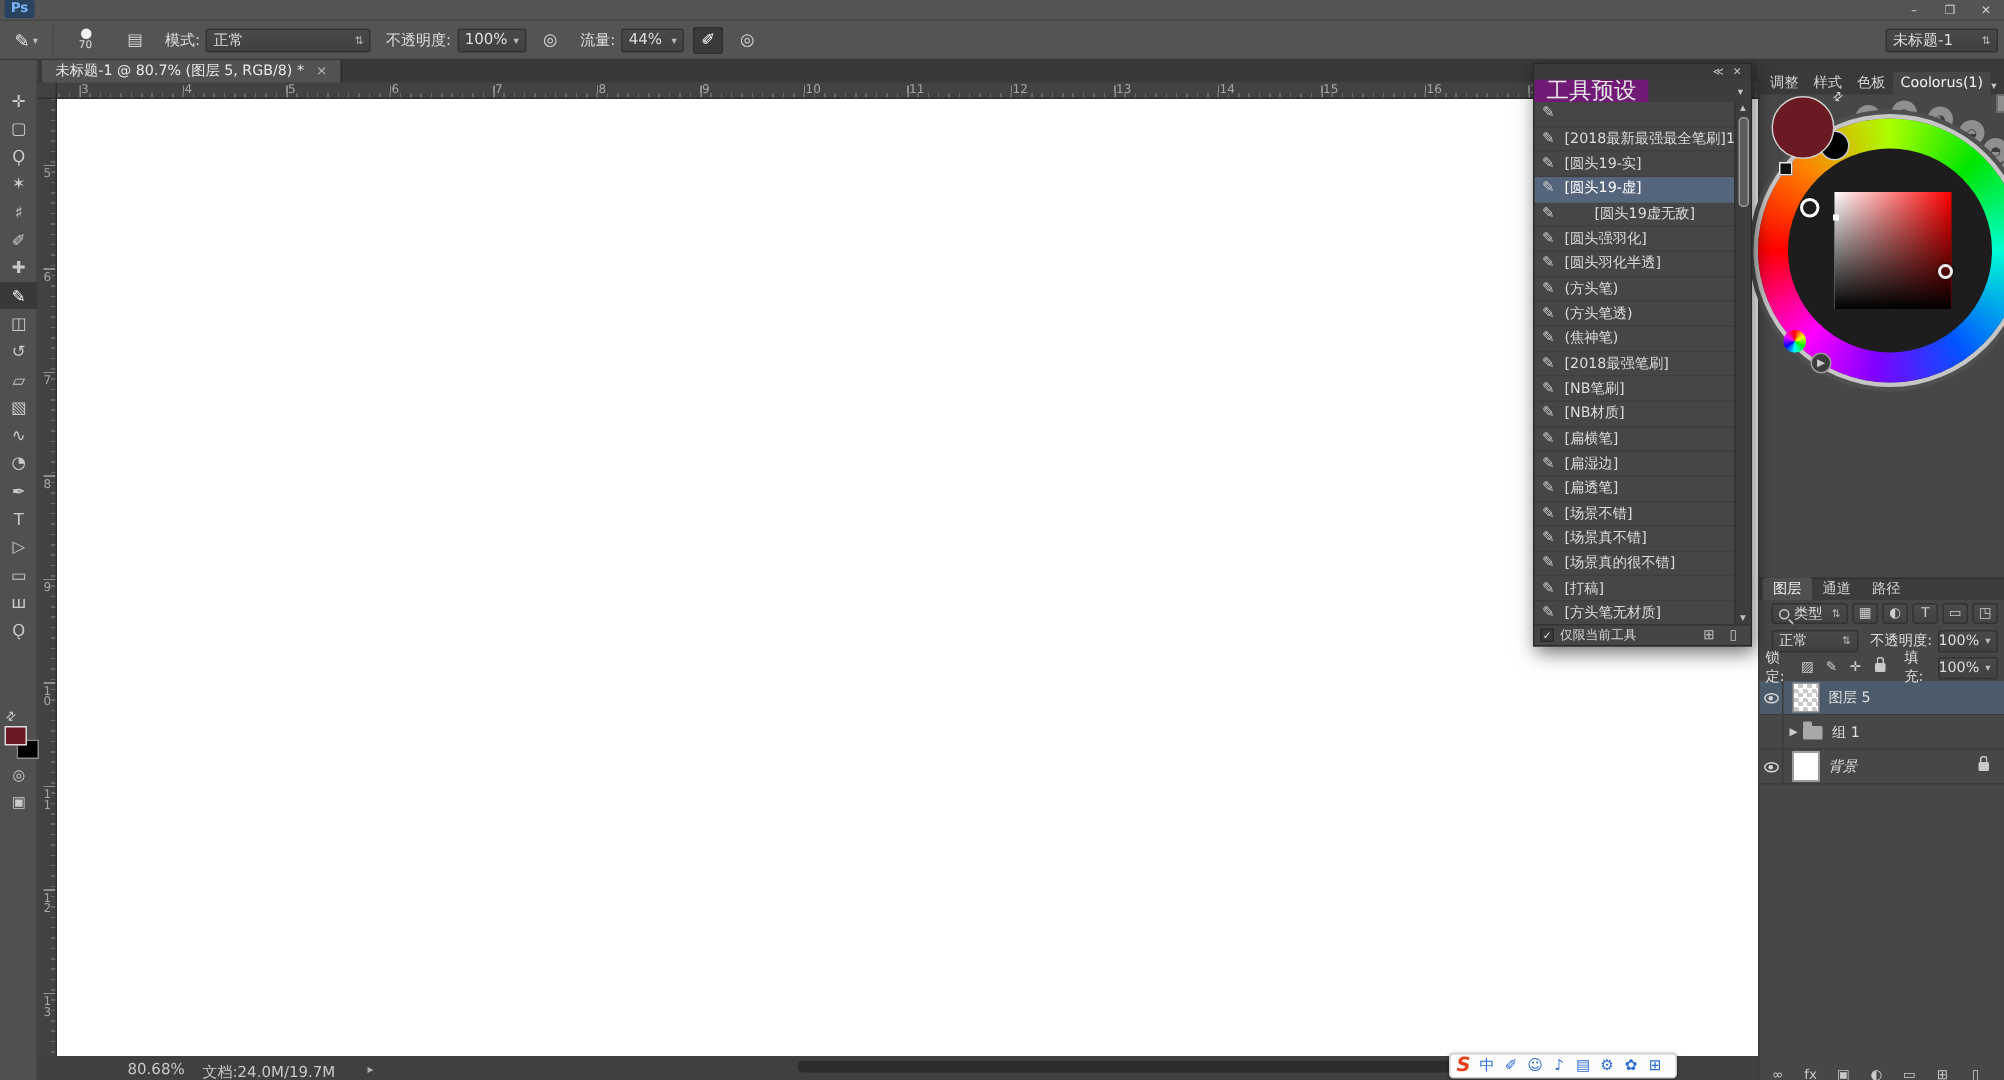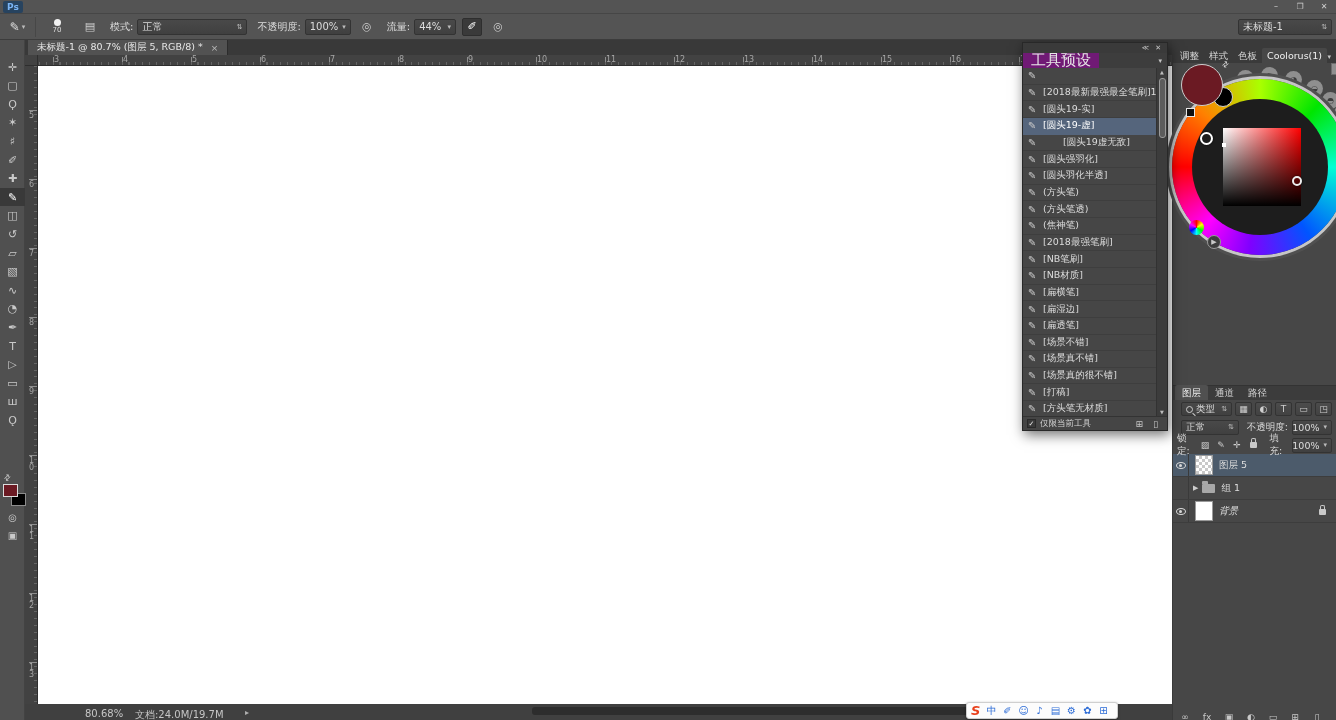--- a/index.html
+++ b/index.html
@@ -5,7 +5,7 @@
 *{margin:0;padding:0;box-sizing:border-box;user-select:none}
 html,body{width:1336px;height:720px;overflow:hidden;background:#535353;font-family:"DejaVu Sans",sans-serif;position:relative}
 
-#menubar{position:absolute;left:0;top:0;width:1336px;height:14px;background:#545454;border-bottom:1px solid #464646;display:flex;align-items:center;z-index:70}
+#menubar{position:absolute;left:0;top:0;width:1336px;height:14px;background:#545454;border-bottom:1px solid #464646;display:flex;align-items:flex-start;z-index:70}
 .ps-logo{width:20px;height:12px;margin:0 8px 0 3px;background:#27435f;color:#7ab4f5;font-weight:bold;font-size:9px;display:flex;align-items:center;justify-content:center;border-radius:2px}
 .menu-item{font-size:9.5px;color:#e3e3e3;padding:0 9px;line-height:13px;white-space:nowrap}
 #win-controls{margin-left:auto;display:flex}

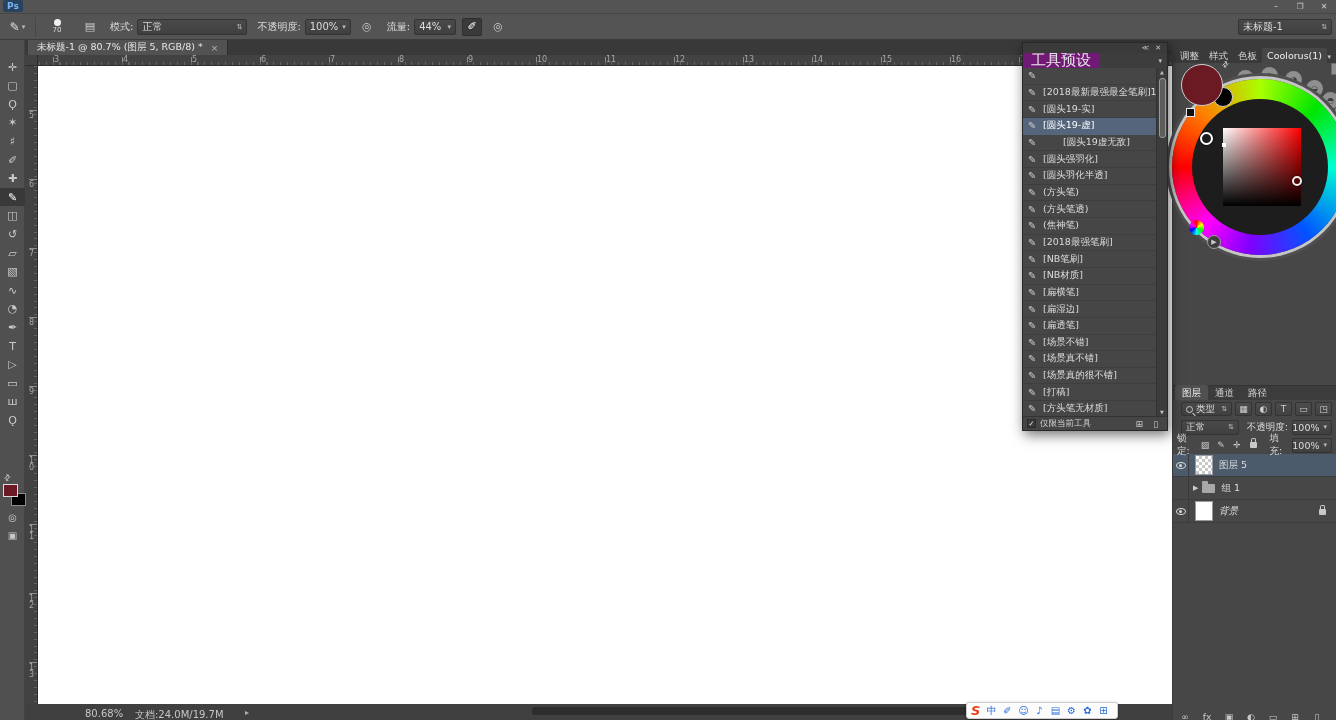--- a/index.html
+++ b/index.html
@@ -22,7 +22,7 @@
 #brush-tip .dot{width:7px;height:7px;border-radius:50%;background:#f2f2f2;margin-bottom:1px}
 #brush-tip .num{font-size:7px;color:#ddd}
 .mini-caret{font-size:7px;color:#bbb;margin-left:2px}
-#workspace-select{margin-left:auto;margin-right:4px;width:94px}
+#workspace-select{margin-left:auto;margin-right:4px;width:75px}
 
 #tabbar{position:absolute;left:25px;top:40px;width:1147px;height:15px;background:#393939;z-index:5}
 #doctab{position:absolute;left:3px;top:0;height:15px;background:#525252;border-right:1px solid #2c2c2c;display:flex;align-items:center;padding:0 9px;font-size:9.5px;color:#e8e8e8;white-space:nowrap}

